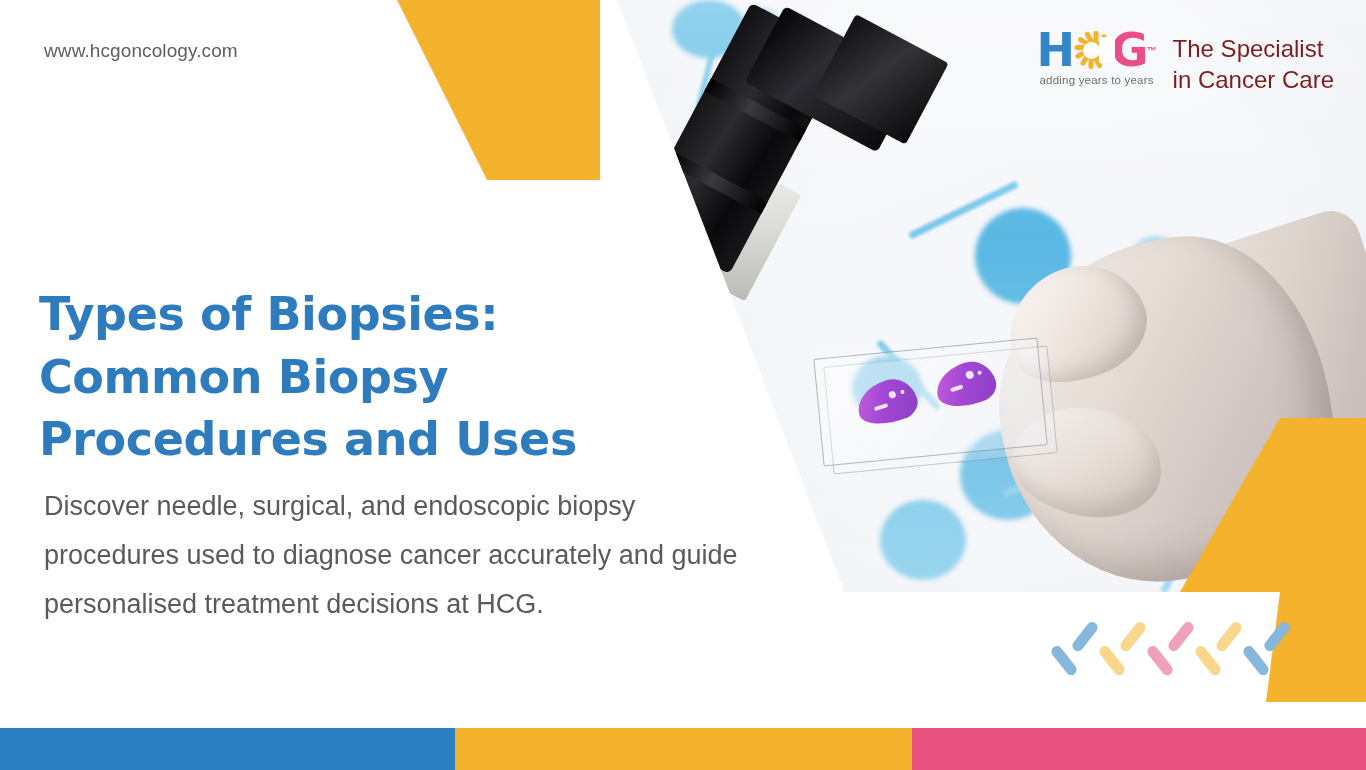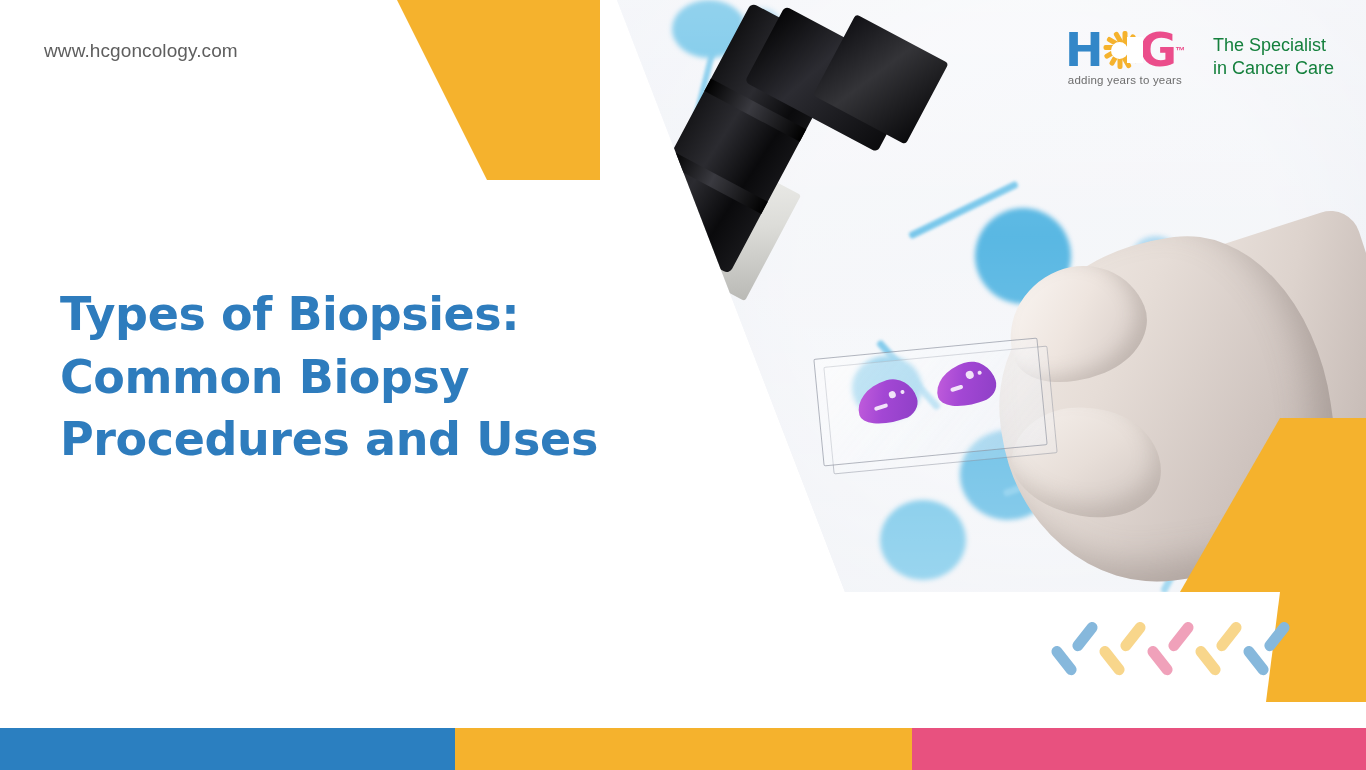--- a/index.html
+++ b/index.html
@@ -173,8 +173,8 @@
     font-family:"Liberation Sans", sans-serif; letter-spacing:.2px;
   }
   .logo-tagline{
-    font-size:18px; color:#15803d; line-height:1.28; padding-top:6px;
-    font-family:"Liberation Sans", sans-serif; white-space:pre-line;margin-left:12px;
+    font-size:24px; color:#7f1d1d; line-height:1.28; padding-top:6px;
+    font-family:"Liberation Sans", sans-serif; white-space:pre-line;
   }
 
   

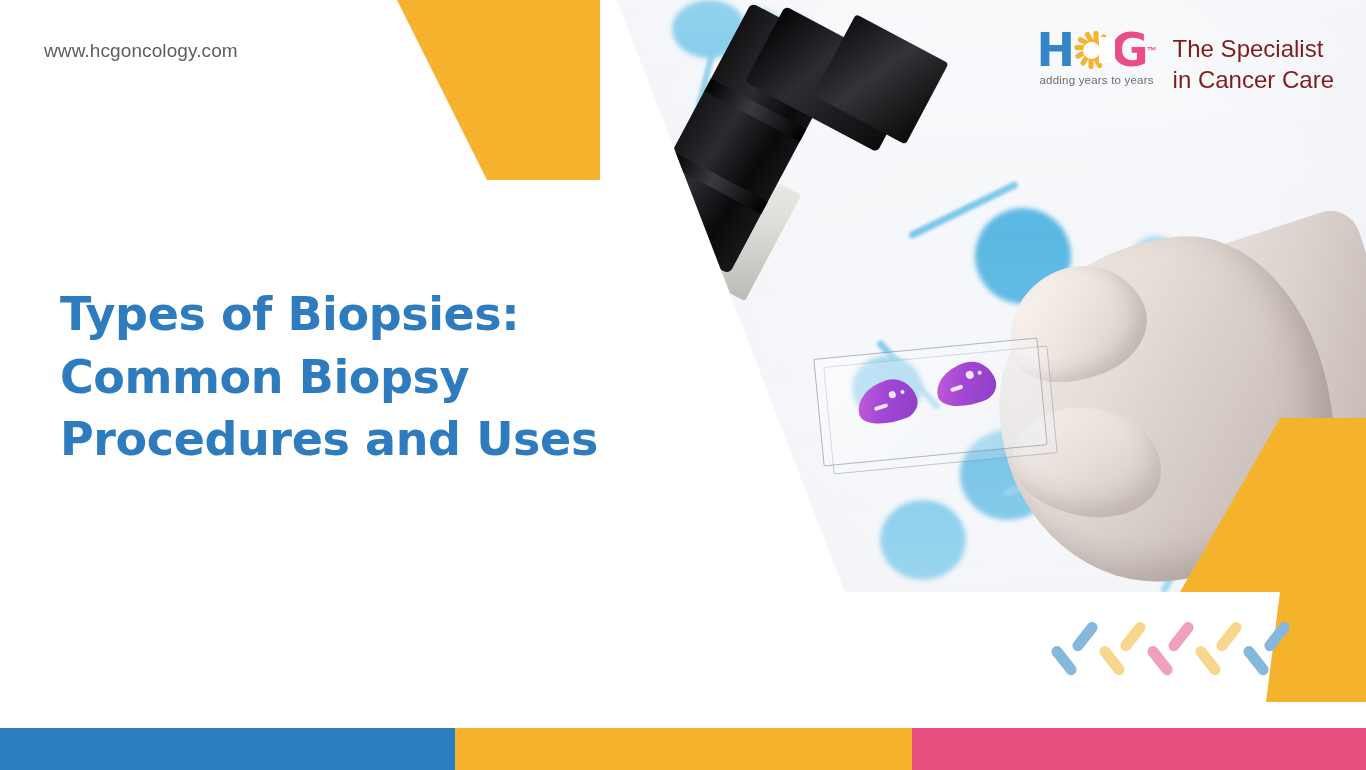--- a/index.html
+++ b/index.html
@@ -179,7 +179,7 @@
 
   
   .headline{
-    position:absolute; left:60px; top:283px; width:620px;
+    position:absolute; left:39px; top:283px; width:620px;
     font-size:46px; font-weight:bold; color:#2E7CBD; line-height:1.36;
     font-family:"DejaVu Sans", sans-serif; letter-spacing:-.4px;
     white-space:pre-line;

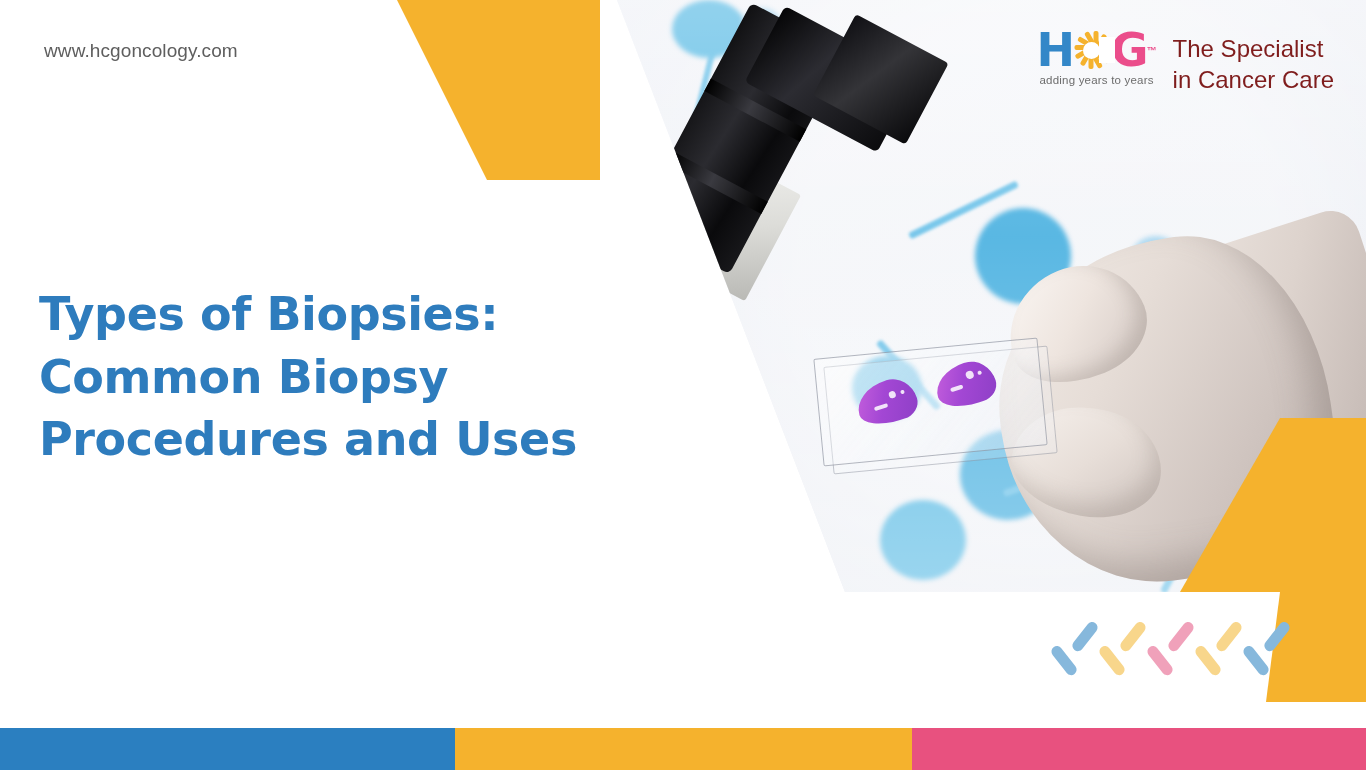--- a/index.html
+++ b/index.html
@@ -303,6 +303,7 @@
   <h1 class="headline">Types of Biopsies:
 Common Biopsy
 Procedures and Uses</h1>
+  <p class="subtitle">Discover needle, surgical, and endoscopic biopsy procedures used to diagnose cancer accurately and guide personalised treatment decisions at HCG.</p>
 
   <div class="chevrons">
     <div class="chev">

